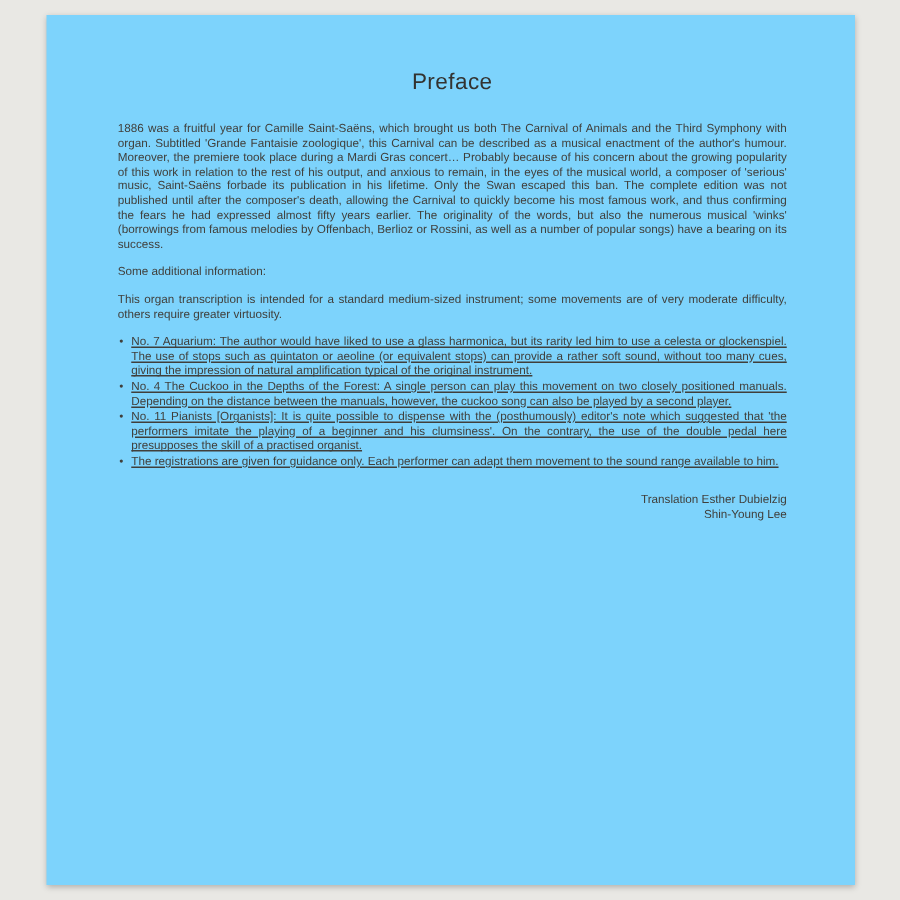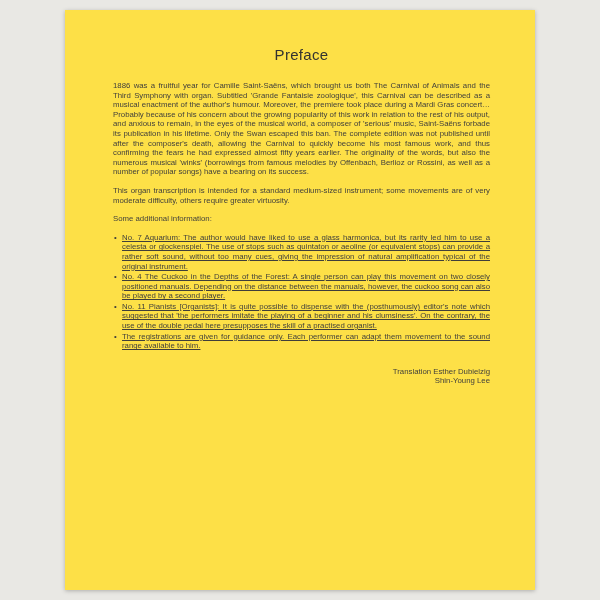--- a/index.html
+++ b/index.html
@@ -21,9 +21,9 @@
     padding-top: 10px;
   }
   .page {
-    width: 470px;
+    width: 539px;
     height: 580px;
-    background: #fde047;
+    background: #7dd3fc;
     box-shadow: 0 1px 4px rgba(0,0,0,0.25);
     box-sizing: border-box;
     padding: 36px 45px 0 48px;

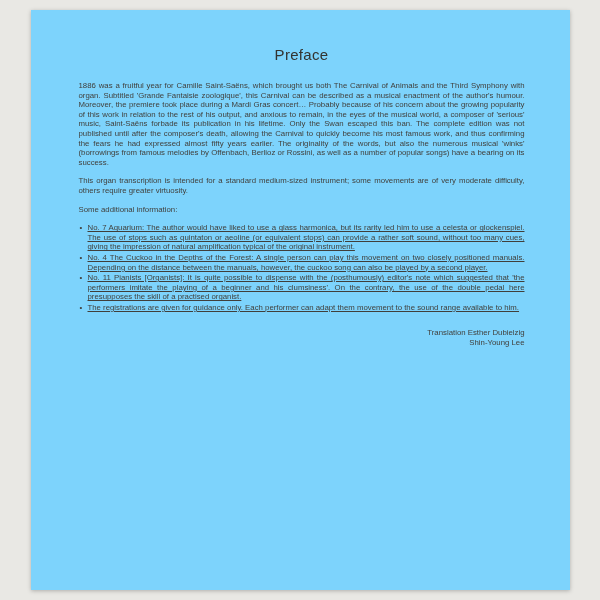--- a/index.html
+++ b/index.html
@@ -83,9 +83,9 @@
 
     <p class="para justify">1886 was a fruitful year for Camille Saint-Saëns, which brought us both The Carnival of Animals and the Third Symphony with organ. Subtitled 'Grande Fantaisie zoologique', this Carnival can be described as a musical enactment of the author's humour. Moreover, the premiere took place during a Mardi Gras concert… Probably because of his concern about the growing popularity of this work in relation to the rest of his output, and anxious to remain, in the eyes of the musical world, a composer of 'serious' music, Saint-Saëns forbade its publication in his lifetime. Only the Swan escaped this ban. The complete edition was not published until after the composer's death, allowing the Carnival to quickly become his most famous work, and thus confirming the fears he had expressed almost fifty years earlier. The originality of the words, but also the numerous musical 'winks' (borrowings from famous melodies by Offenbach, Berlioz or Rossini, as well as a number of popular songs) have a bearing on its success.</p>
 
+    <p class="para">Some additional information:</p>
+
     <p class="para justify">This organ transcription is intended for a standard medium-sized instrument; some movements are of very moderate difficulty, others require greater virtuosity.</p>
-
-    <p class="para">Some additional information:</p>
 
     <ul class="info-list">
       <li>No. 7 Aquarium: The author would have liked to use a glass harmonica, but its rarity led him to use a celesta or glockenspiel. The use of stops such as quintaton or aeoline (or equivalent stops) can provide a rather soft sound, without too many cues, giving the impression of natural amplification typical of the original instrument.</li>

